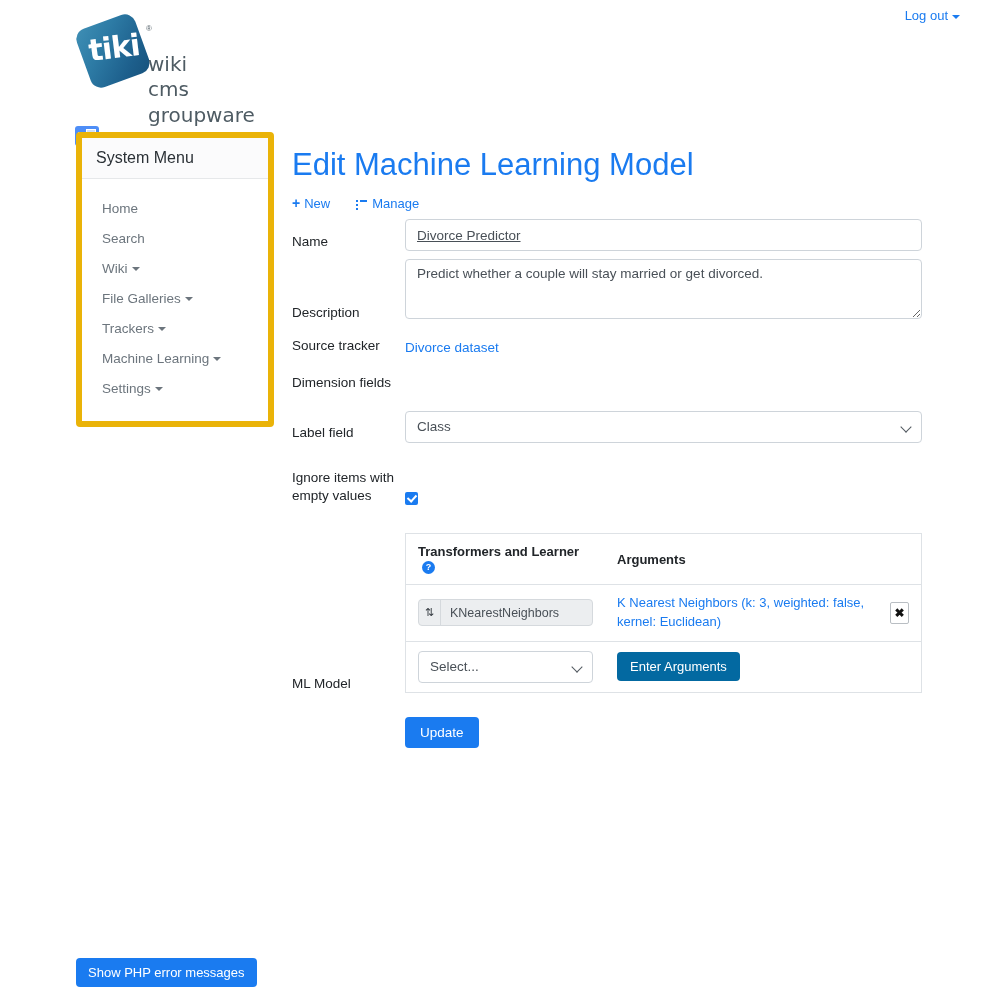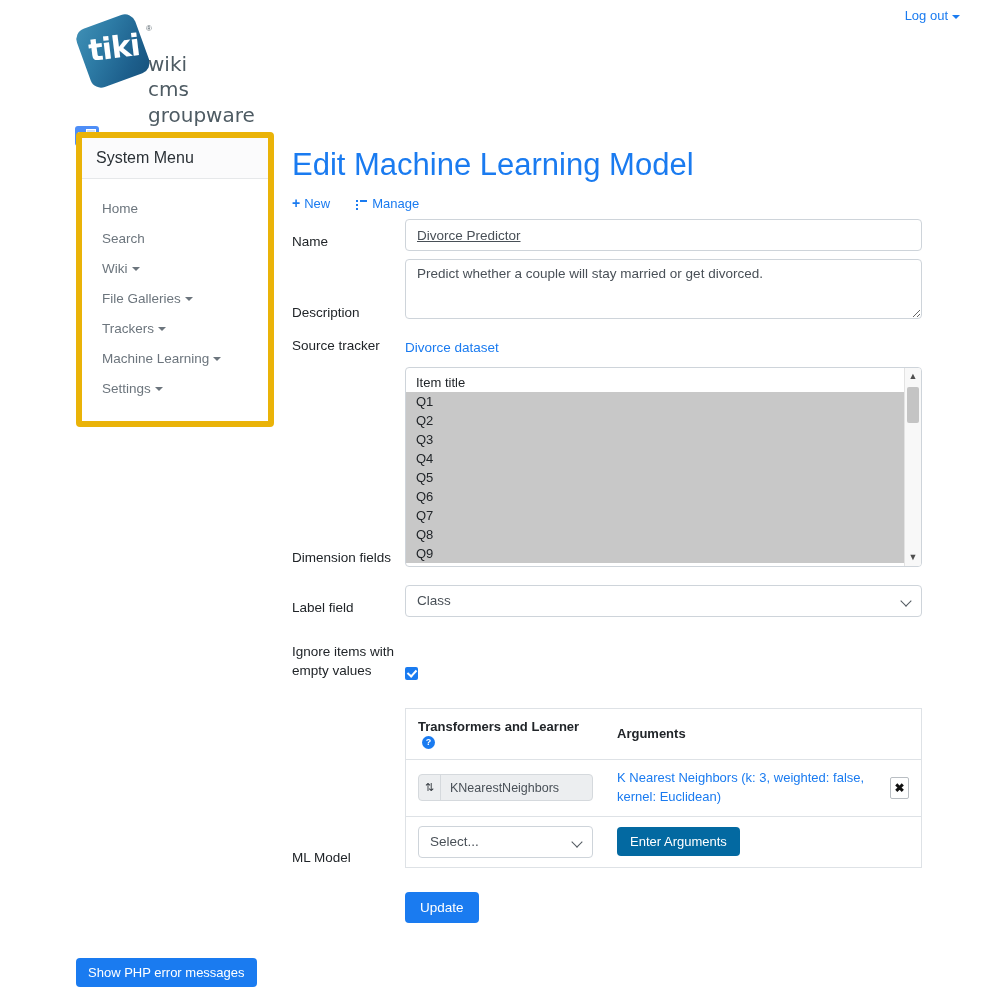--- a/index.html
+++ b/index.html
@@ -546,27 +546,6 @@
 
   <div class="form-row" style="margin-top:12px;">
     <div class="form-label">Dimension fields</div>
-    <div class="form-ctl">
-      <div class="multi-select">
-        <div class="ms-inner">
-          <div class="ms-opt">Item title</div>
-          <div class="ms-opt selected">Q1</div>
-          <div class="ms-opt selected">Q2</div>
-          <div class="ms-opt selected">Q3</div>
-          <div class="ms-opt selected">Q4</div>
-          <div class="ms-opt selected">Q5</div>
-          <div class="ms-opt selected">Q6</div>
-          <div class="ms-opt selected">Q7</div>
-          <div class="ms-opt selected">Q8</div>
-          <div class="ms-opt selected">Q9</div>
-        </div>
-        <div class="ms-scroll">
-          <div class="ms-arrow up">▲</div>
-          <div class="ms-thumb"></div>
-          <div class="ms-arrow down">▼</div>
-        </div>
-      </div>
-    </div>
   </div>
 
   <div class="form-row" style="margin-top:18px;">

